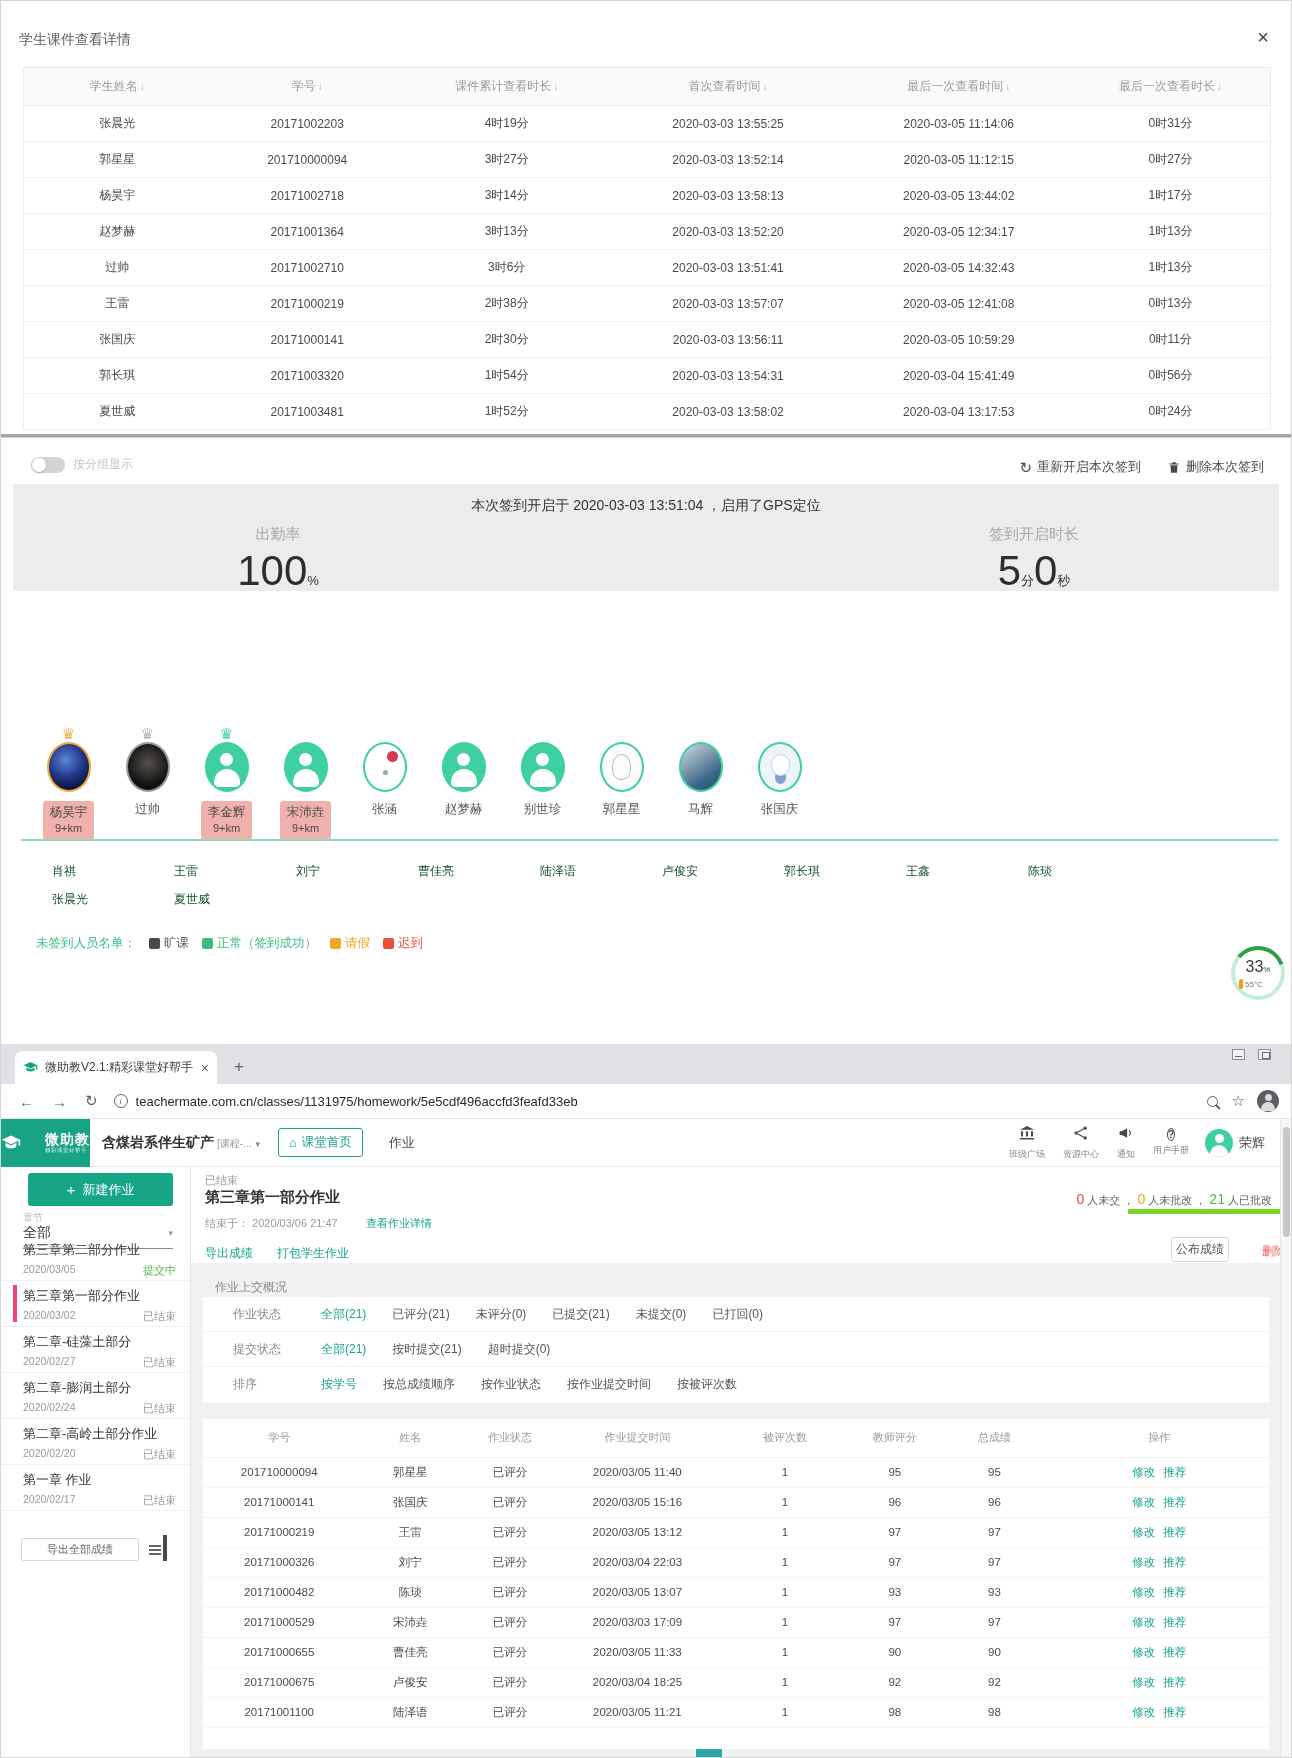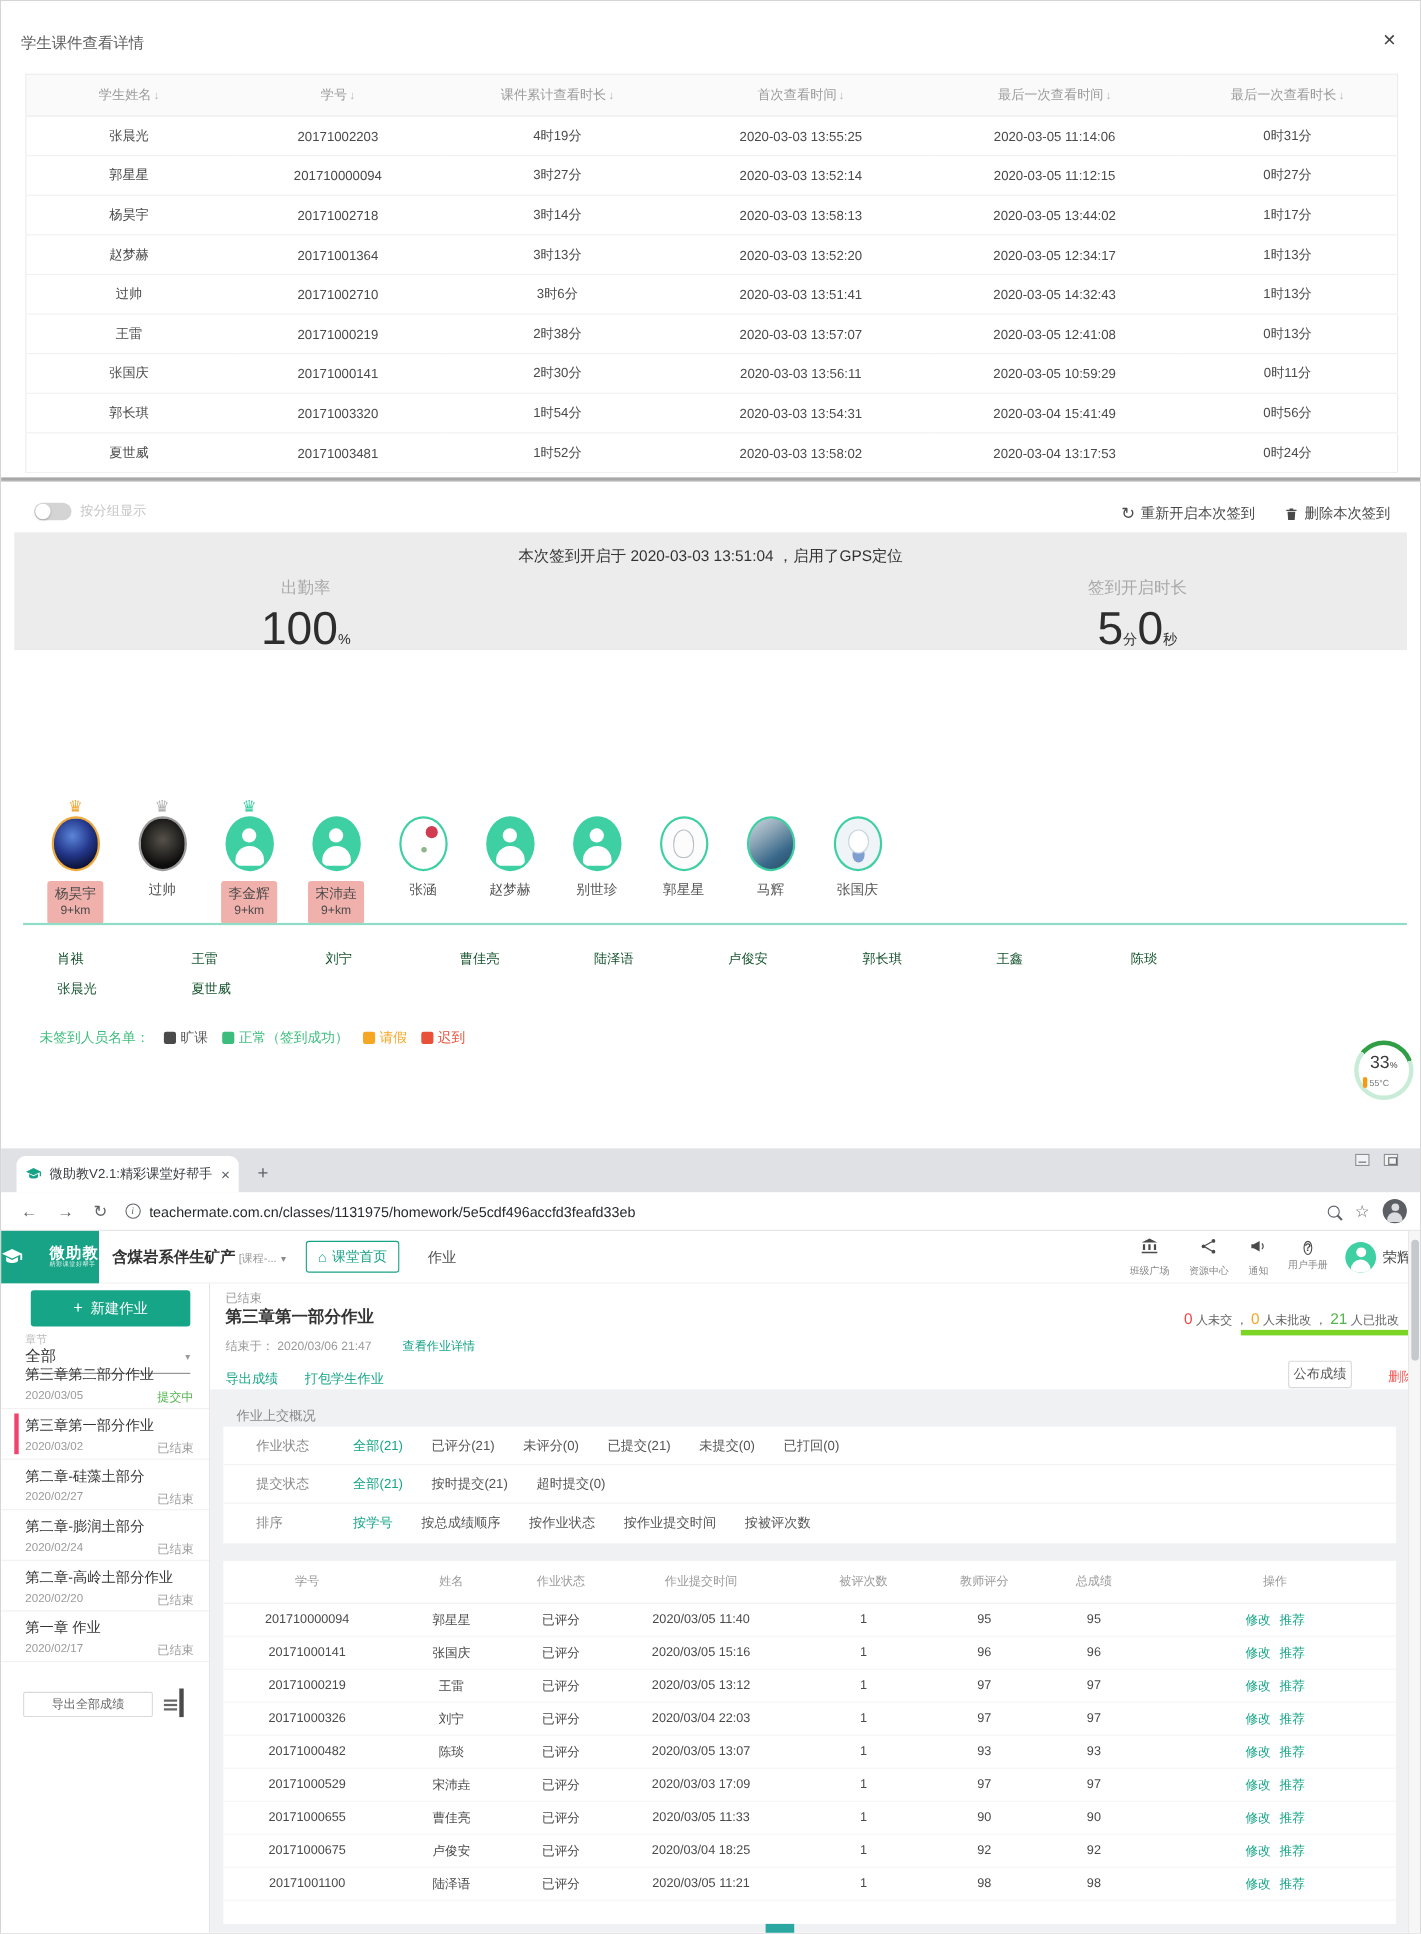--- a/index.html
+++ b/index.html
@@ -120,7 +120,7 @@
 .titem-label{font-size:9px;color:#888;margin-top:2px;white-space:nowrap}
 .qicon{width:16px;height:16px;border:1.5px solid #4a4a4a;border-radius:50%;font-size:10px;color:#4a4a4a;text-align:center;line-height:13px;font-weight:bold}
 .qicon::after{content:"?"}
-.user{display:flex;align-items:center;gap:6px;margin-right:8px;cursor:pointer}
+.user{display:flex;align-items:center;gap:6px;margin-right:26px;cursor:pointer}
 .user-av{width:28px;height:28px;border-radius:50%;background:#3ecfa3;position:relative;overflow:hidden}
 .user-av::before{content:"";position:absolute;left:50%;top:5px;width:9px;height:9px;margin-left:-4.5px;border-radius:50%;background:#fff}
 .user-av::after{content:"";position:absolute;left:50%;top:16px;width:18px;height:12px;margin-left:-9px;border-radius:9px 9px 0 0;background:#fff}

